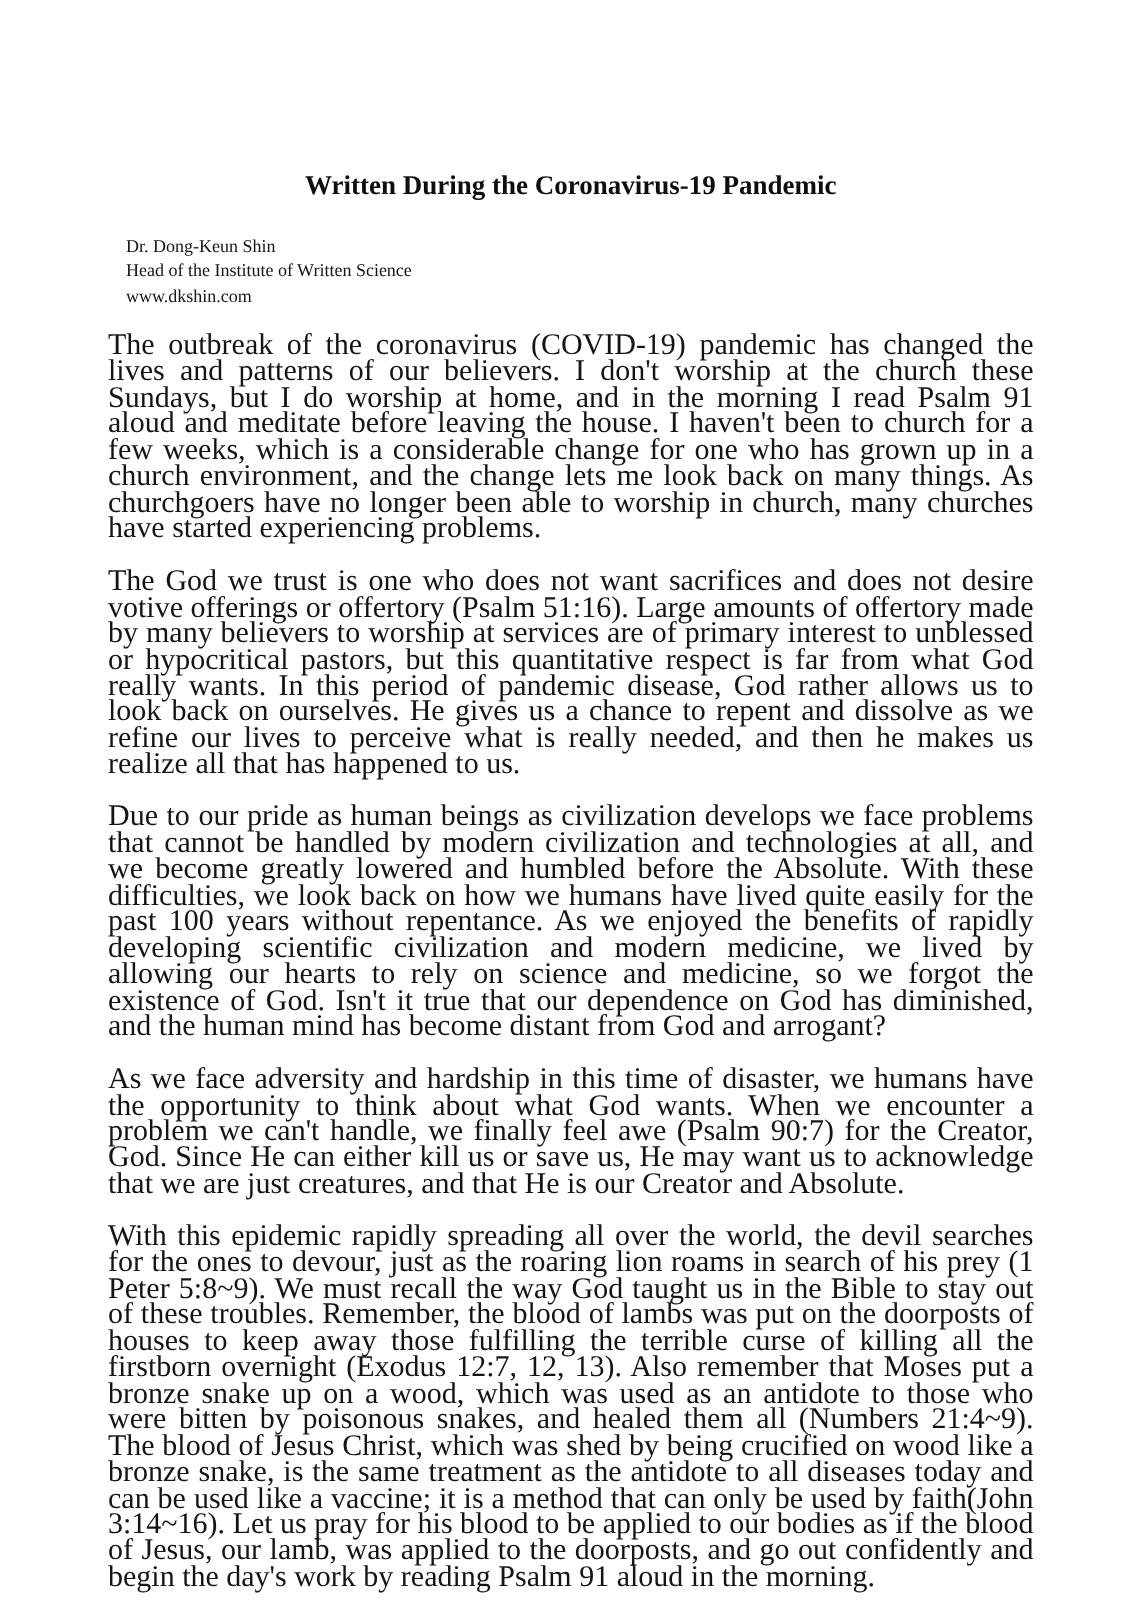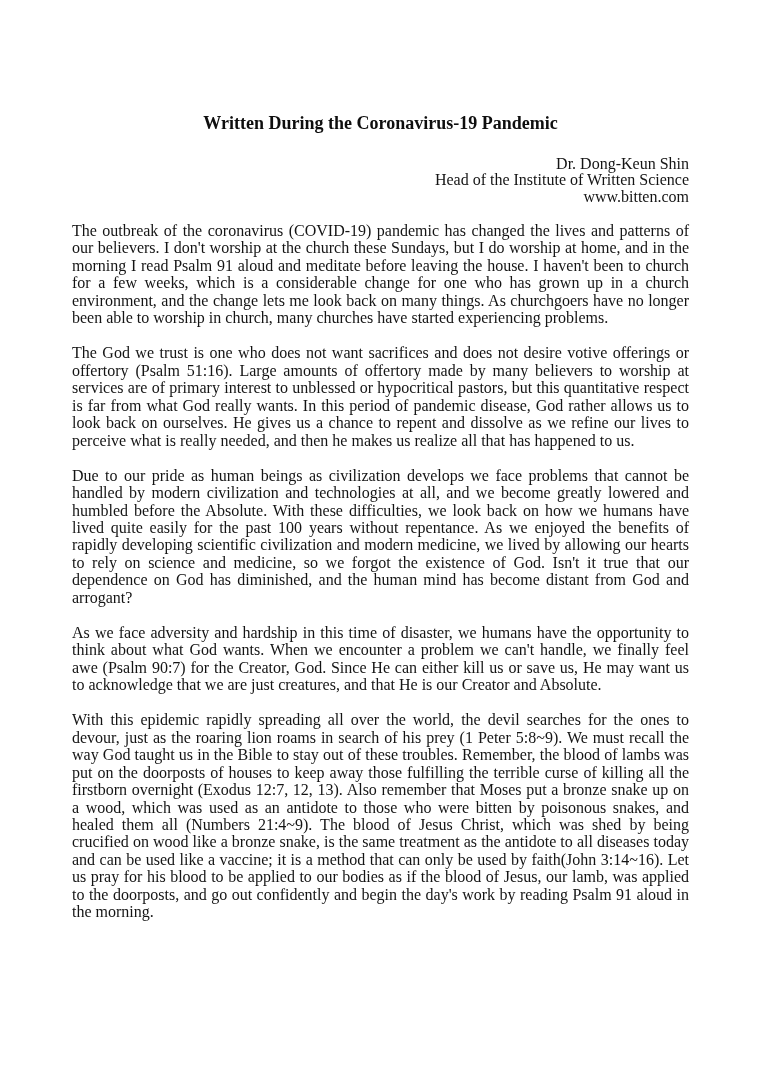--- a/index.html
+++ b/index.html
@@ -36,10 +36,10 @@
     .byline {
       position: absolute;
       top: 156px;
-      left: 0;
+      left: 12px;
       width: 617px;
-      text-align: right;
-      font-size: 16px;
+      text-align: left;
+      font-size: 12px;
       line-height: 16.4px;
     }
     .byline div { margin: 0; }

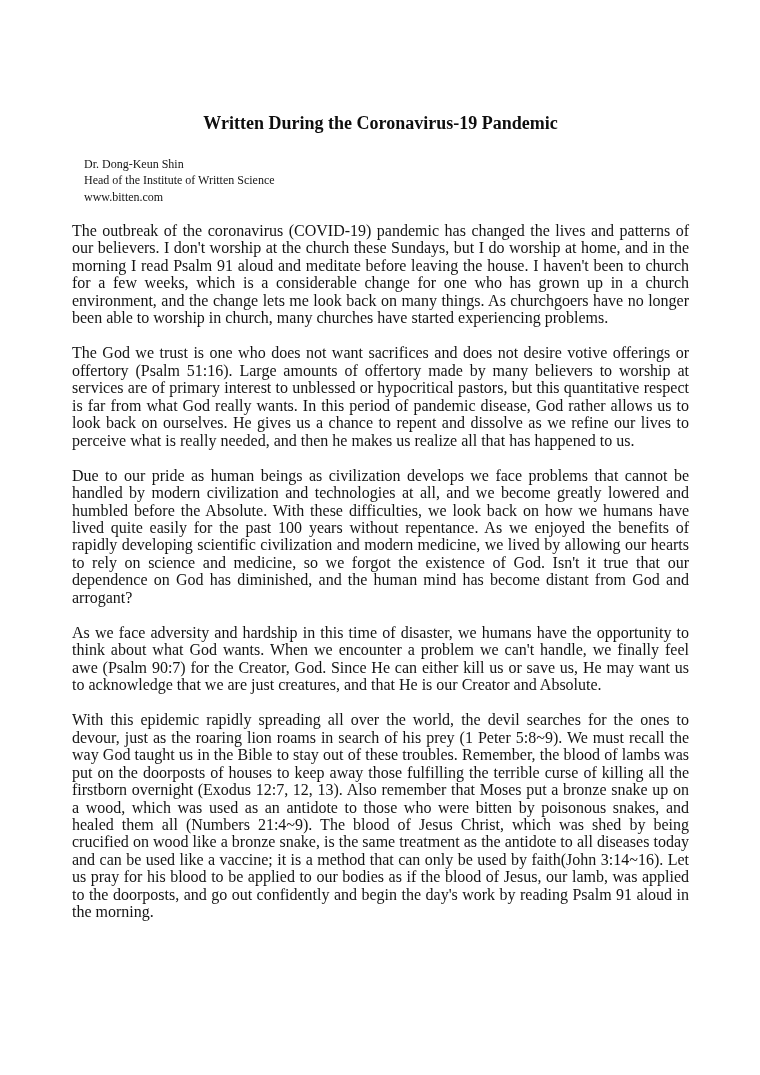--- a/index.html
+++ b/index.html
@@ -65,7 +65,7 @@
   <div class="byline">
     <div>Dr. Dong-Keun Shin</div>
     <div>Head of the Institute of Written Science</div>
-    <div>www.bitten.com</div>
+    <div>www.dkshin.com</div>
   </div>
 
   <div class="body">

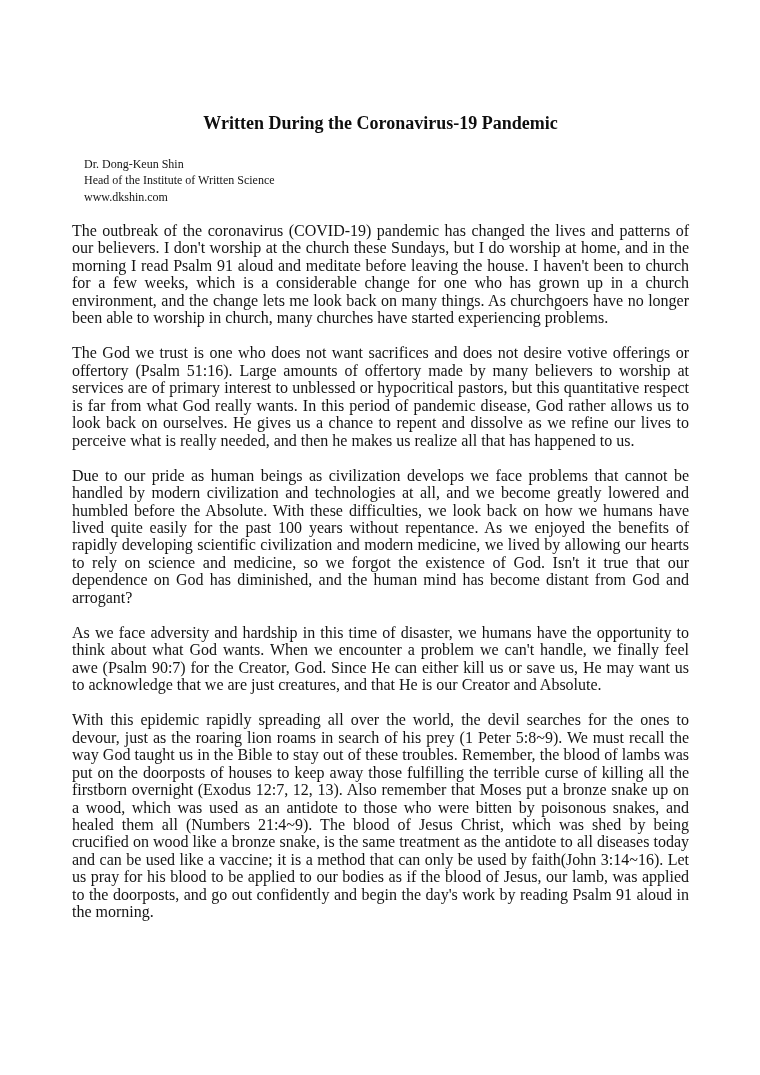--- a/index.html
+++ b/index.html
@@ -51,7 +51,7 @@
     }
     .body p {
       margin: 0 0 17.6px 0;
-      font-size: 16px;
+      font-size: 20px;
       line-height: 17.45px;
       text-align: justify;
     }

